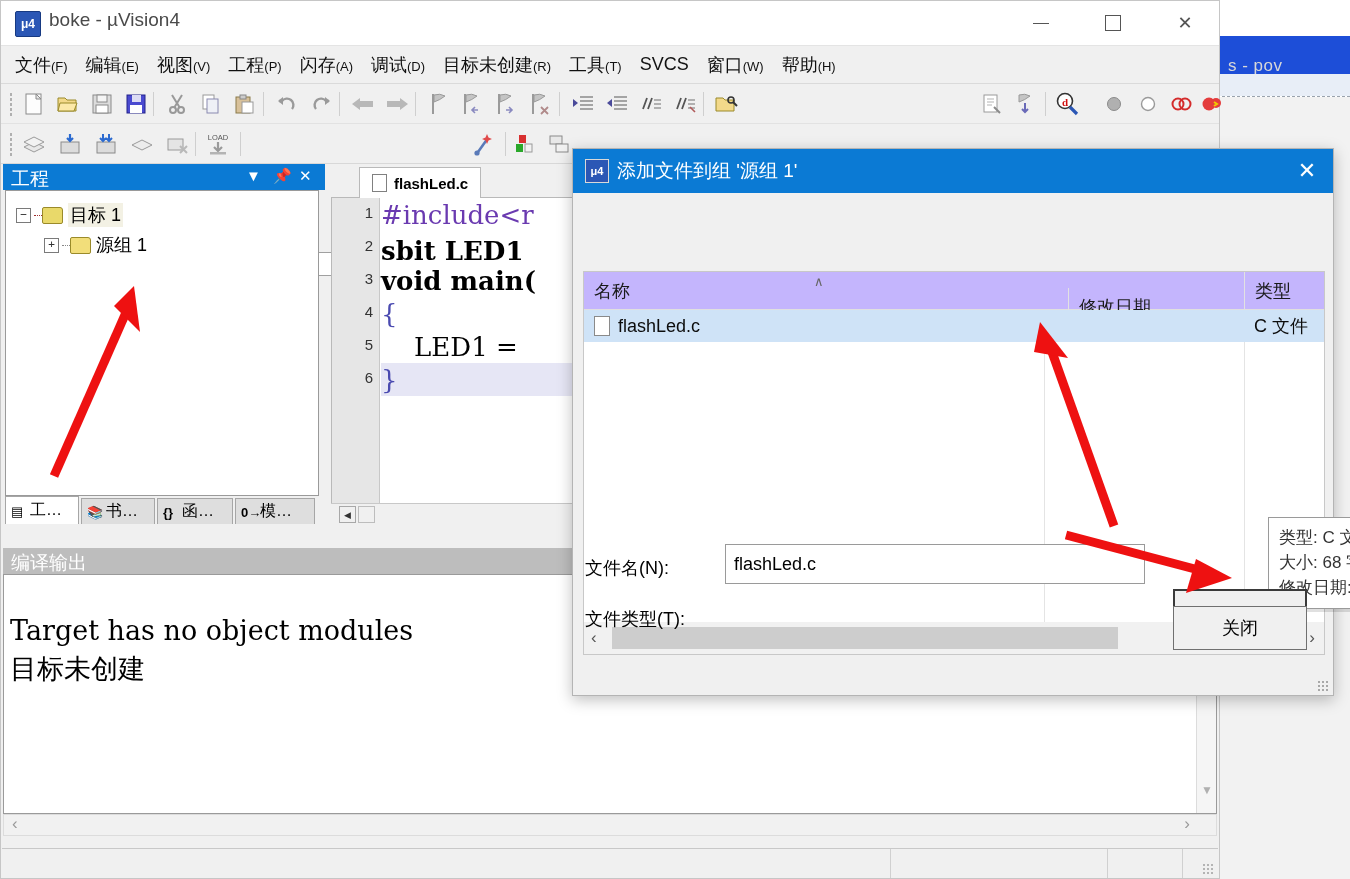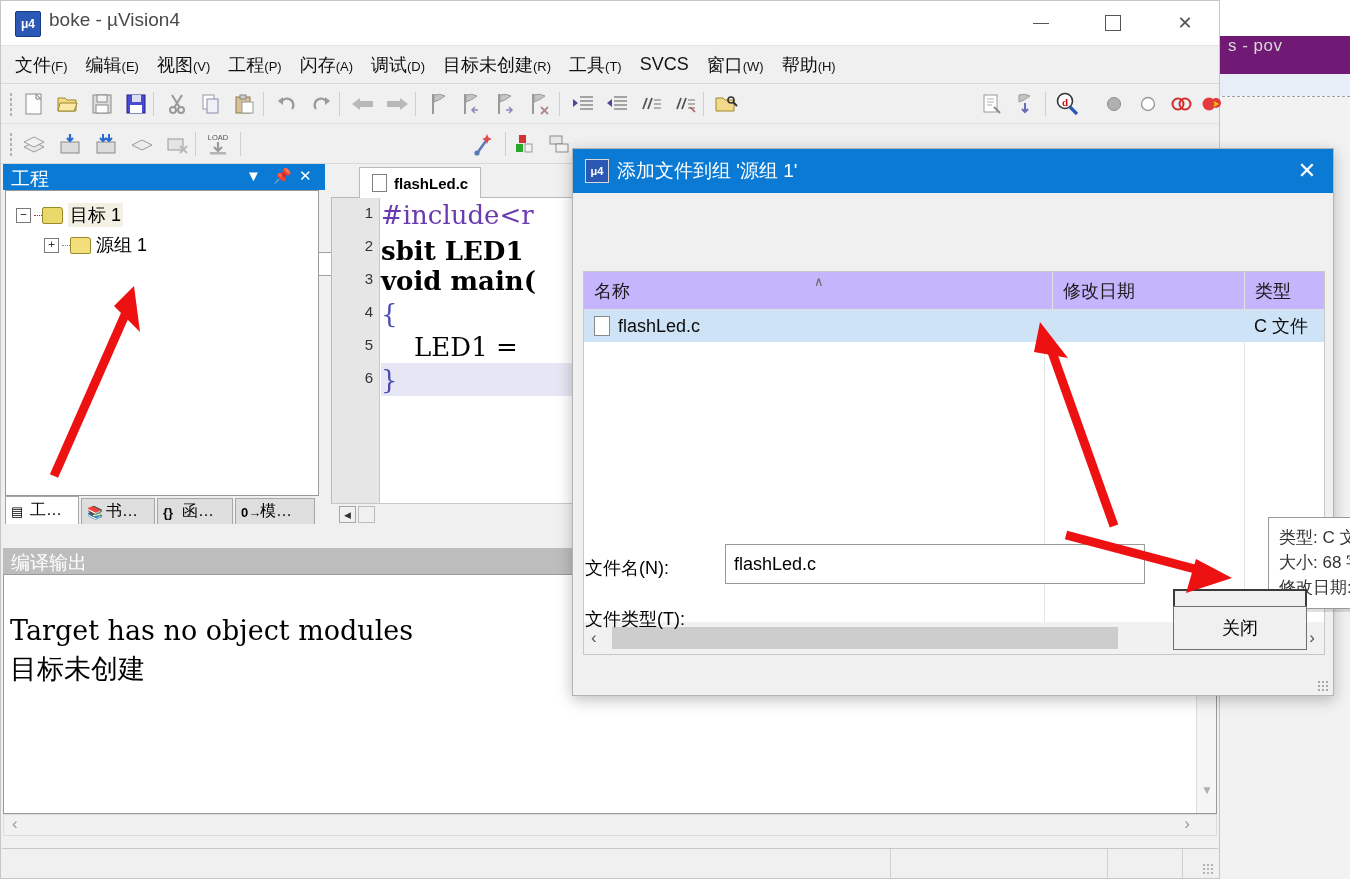--- a/index.html
+++ b/index.html
@@ -11,8 +11,8 @@
   }
   
   #bg-window{position:absolute;left:1218px;top:0;width:132px;height:879px;background:#ffffff;}
-  #bg-titlebar{position:absolute;left:1218px;top:36px;width:132px;height:40px;background:#701a75;color:#d8d8d8;
-     font-size:17px;display:flex;align-items:flex-start;padding-left:10px;letter-spacing:.5px;box-sizing:border-box;}
+  #bg-titlebar{position:absolute;left:1218px;top:36px;width:132px;height:40px;background:#1d4ed8;color:#d8d8d8;
+     font-size:17px;display:flex;align-items:flex-end;padding-left:10px;letter-spacing:.5px;box-sizing:border-box;}
   #bg-row1{position:absolute;left:1218px;top:74px;width:132px;height:22px;background:#e8eef7;}
   #bg-dash{position:absolute;left:1222px;top:96px;width:128px;height:0;border-top:1px dashed #9aa3ad;}
   #bg-body{position:absolute;left:1218px;top:97px;width:132px;height:782px;background:#f2f2f2;}

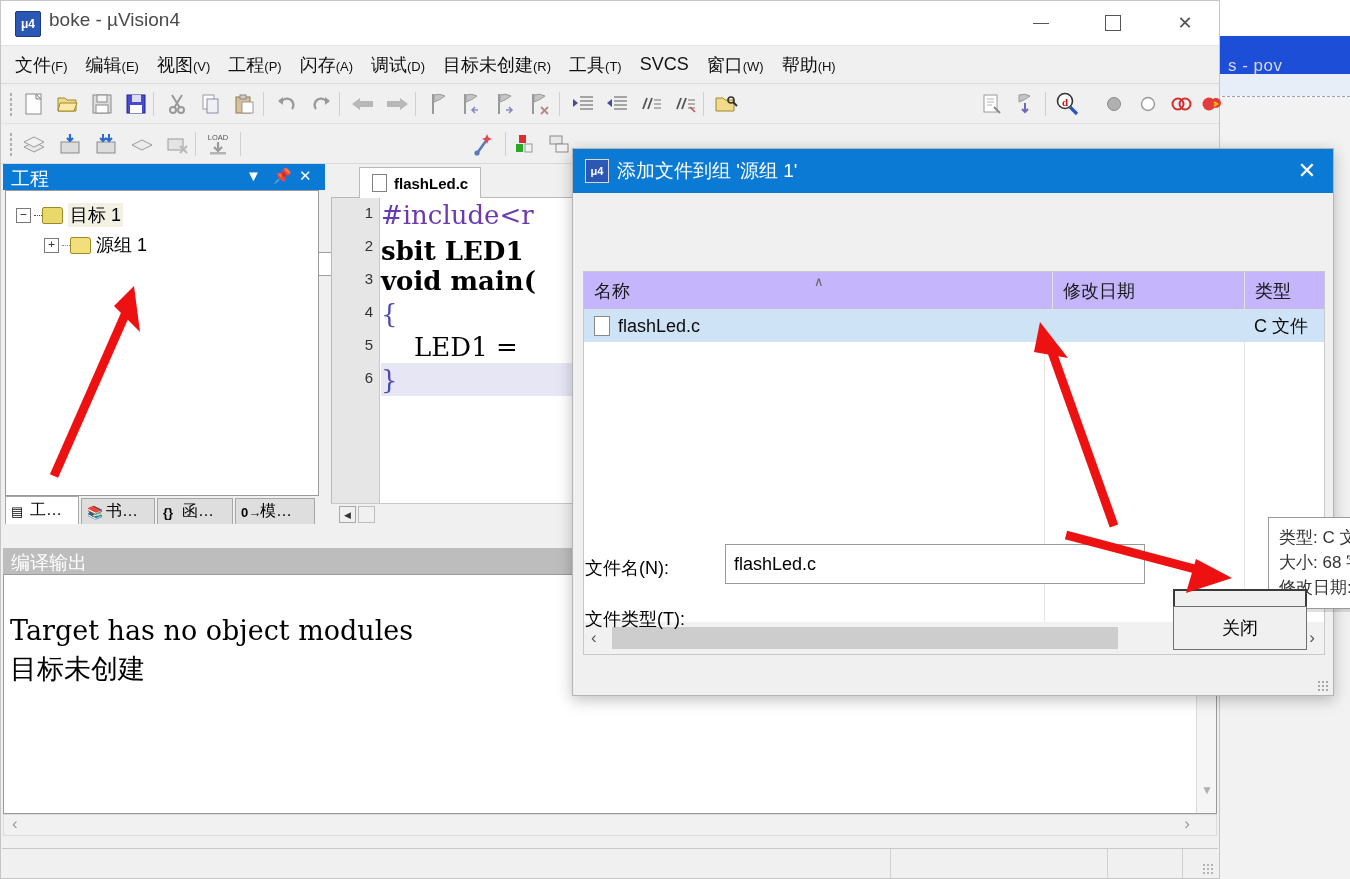--- a/index.html
+++ b/index.html
@@ -590,7 +590,7 @@
     <div id="fl-head">
       <span class="fl-col first" style="left:0;width:460px;">名称</span>
       <span id="sortarrow">∧</span>
-      <span class="fl-col" style="left:468px;width:200px;">修改日期</span>
+      <span class="fl-col" style="left:484px;width:200px;margin-top:16px;">修改日期</span>
       <span class="fl-col" style="left:660px;width:80px;">类型</span>
     </div>
     <span class="vline" style="left:460px;height:312px;"></span>

